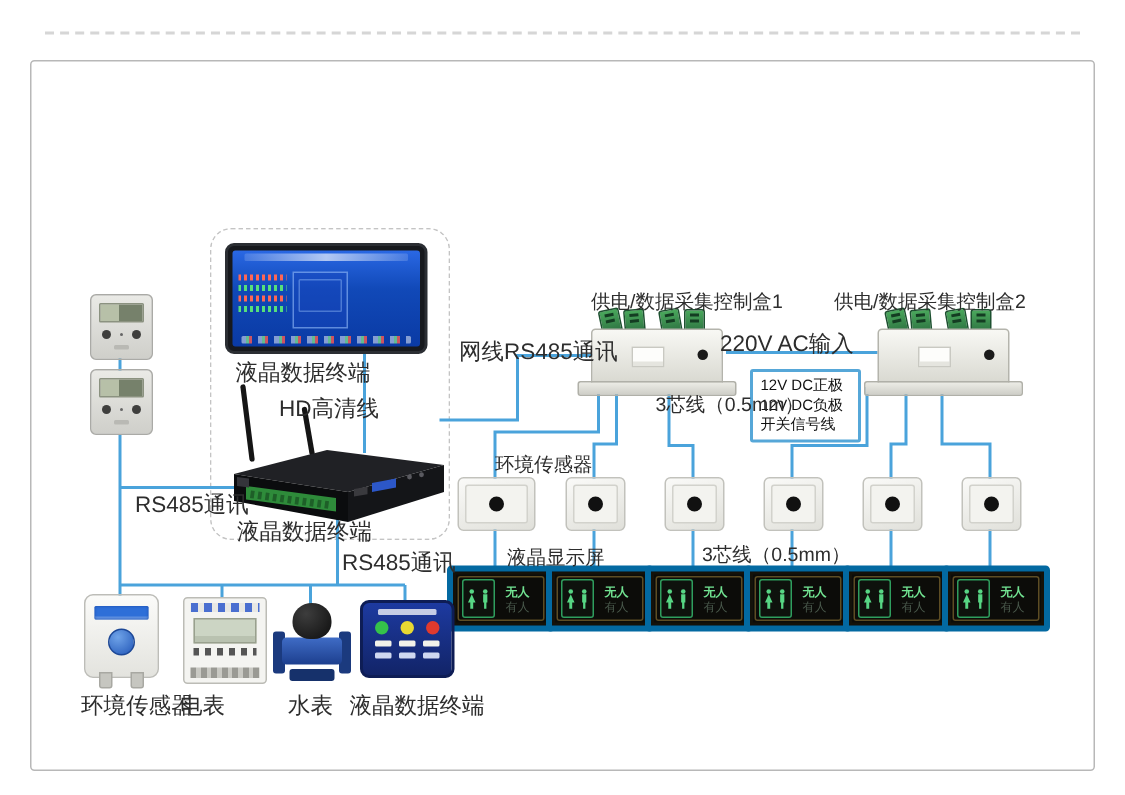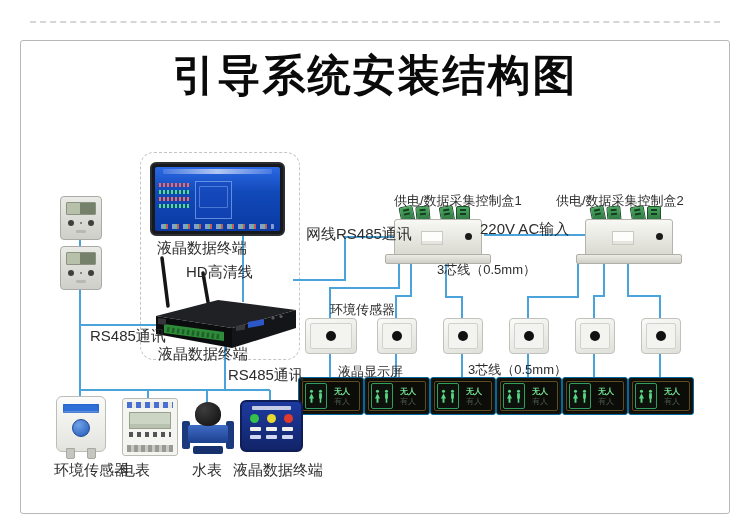--- a/index.html
+++ b/index.html
@@ -126,7 +126,6 @@
 <div id="stage">
   <div class="topdash"></div>
   <div class="frame"></div>
-  <div class="title">引导系统安装结构图</div>
 
   <svg class="wires" width="750" height="530" viewBox="0 0 750 530">
     <g fill="none" stroke="#4aa3db" stroke-width="2">

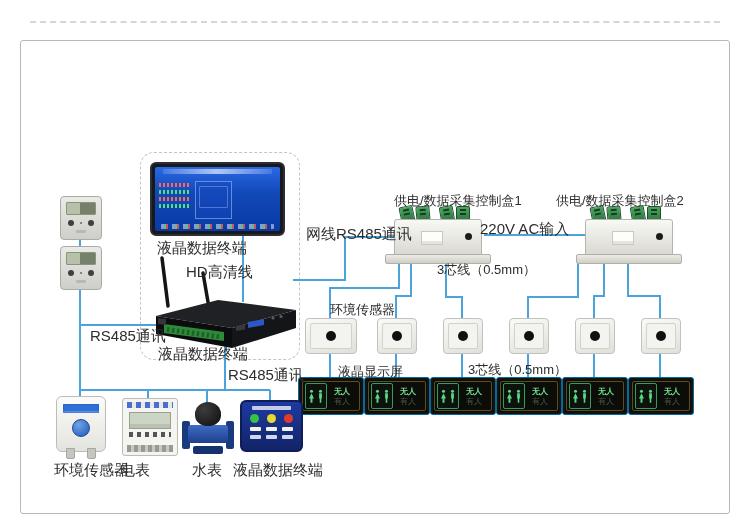--- a/index.html
+++ b/index.html
@@ -230,6 +230,11 @@
     <div class="cb-flange"></div>
   </div>
 
+  <div class="legend">
+    <div>12V DC正极</div>
+    <div>12V DC负极</div>
+    <div>开关信号线</div>
+  </div>
 
   <div class="stall" style="left:305px;width:50px"></div>
   <div class="stall" style="left:377px;width:38px"></div>

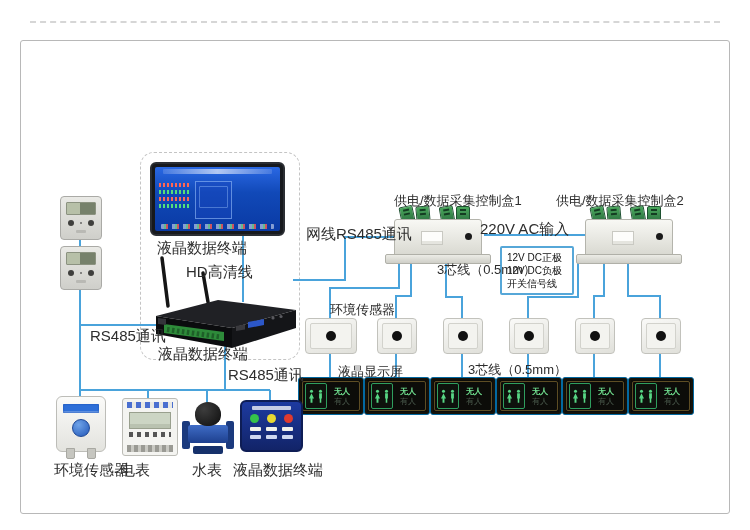--- a/index.html
+++ b/index.html
@@ -77,7 +77,7 @@
                 border-radius:50%;background:#111;}
 
   
-  .dscreen{position:absolute;top:377px;width:64px;height:36px;background:#0c0c09;border:1px solid #0369a1;
+  .dscreen{position:absolute;top:377px;width:64px;height:36px;background:#0c0c09;border:4px solid #0369a1;
            border-radius:3px;z-index:2;box-shadow:inset 0 0 0 2px #14120a;}
   .d-frame{position:absolute;left:3px;top:3px;right:3px;bottom:3px;display:flex;align-items:center;
            border:1px solid #5d4d24;border-radius:2px;padding:2px;box-sizing:border-box;}

